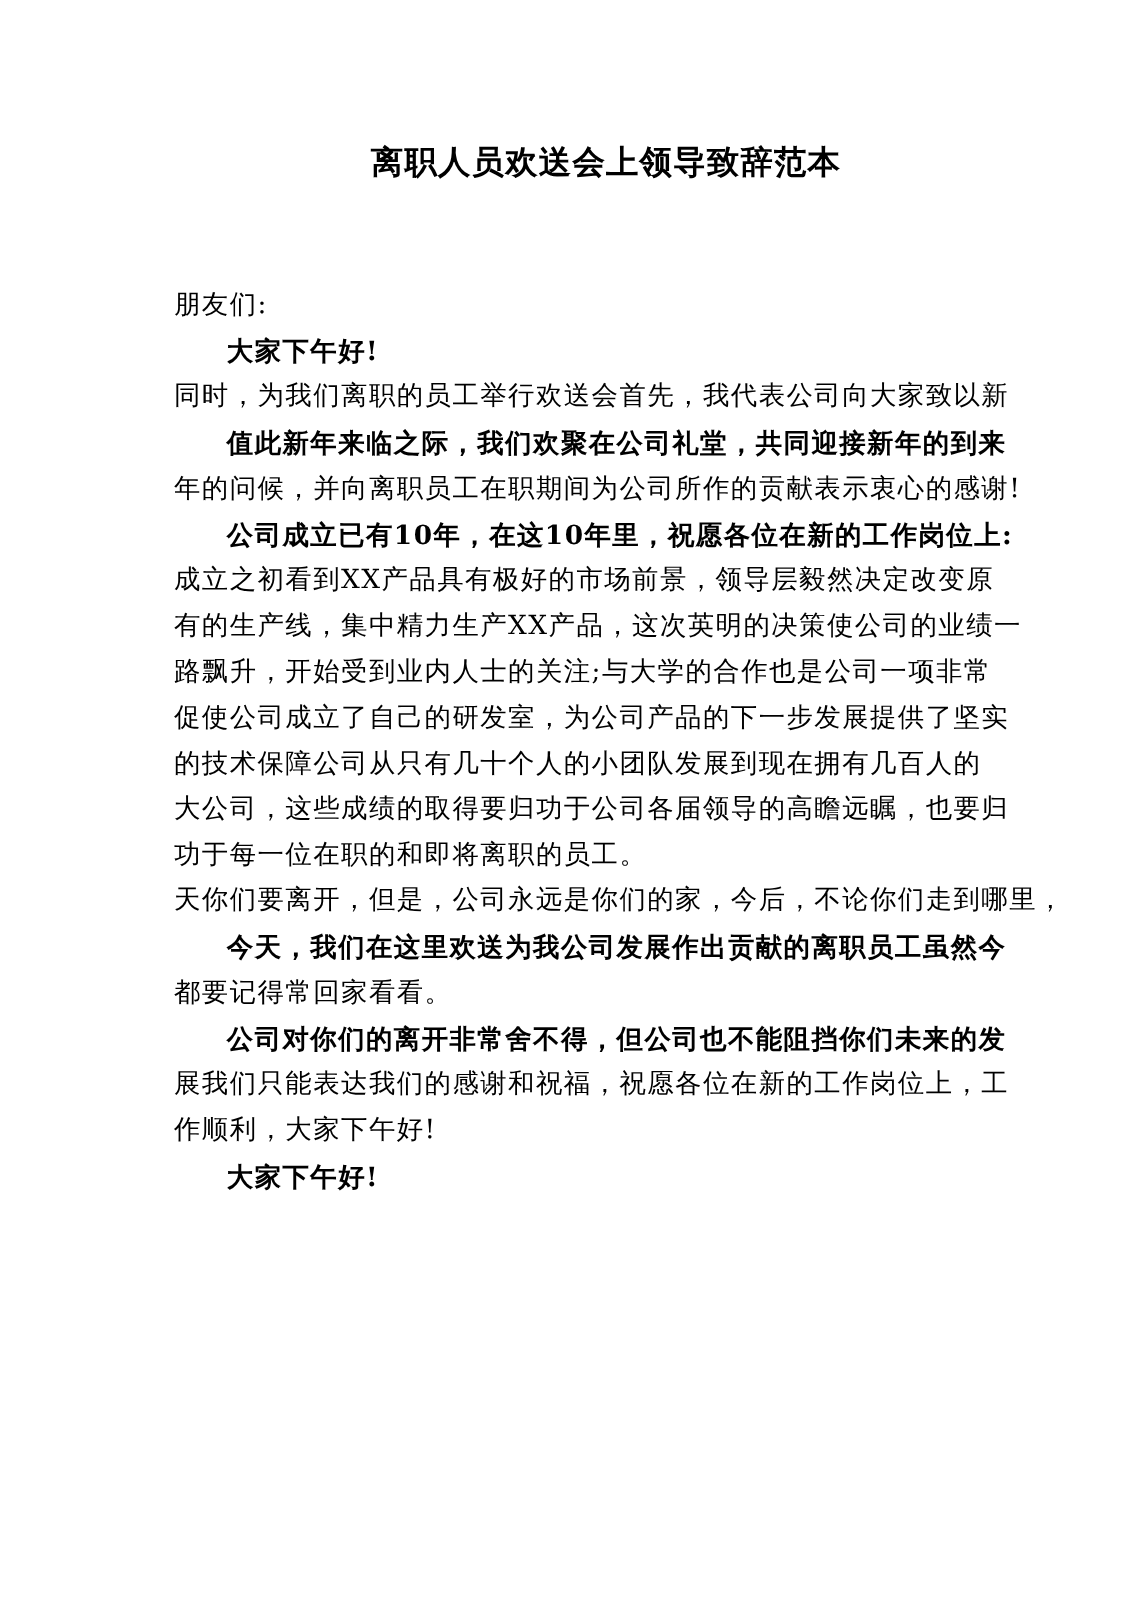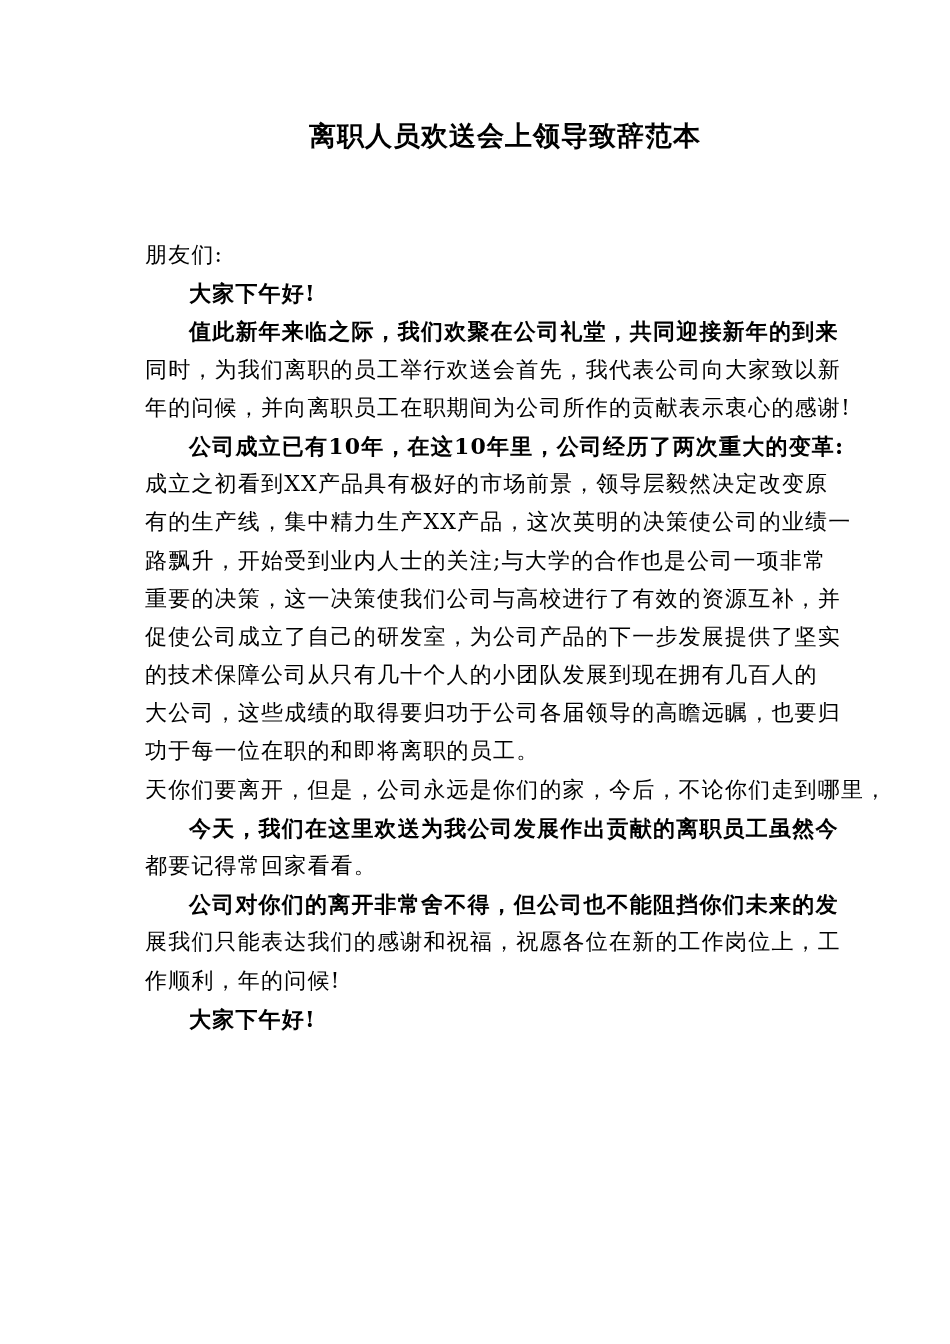--- a/index.html
+++ b/index.html
@@ -64,8 +64,8 @@
   <div class="body-text">
     <span class="line">朋友们:</span>
     <span class="line indent">大家下午好!</span>
+    <span class="line">同时，为我们离职的员工举行欢送会首先，我代表公司向大家致以新</span>
     <span class="line indent">值此新年来临之际，我们欢聚在公司礼堂，共同迎接新年的到来</span>
-    <span class="line">同时，为我们离职的员工举行欢送会首先，我代表公司向大家致以新</span>
     <span class="line">年的问候，并向离职员工在职期间为公司所作的贡献表示衷心的感谢!</span>
     <span class="line indent">公司成立已有10年，在这10年里，公司经历了两次重大的变革:</span>
     <span class="line">成立之初看到XX产品具有极好的市场前景，领导层毅然决定改变原</span>

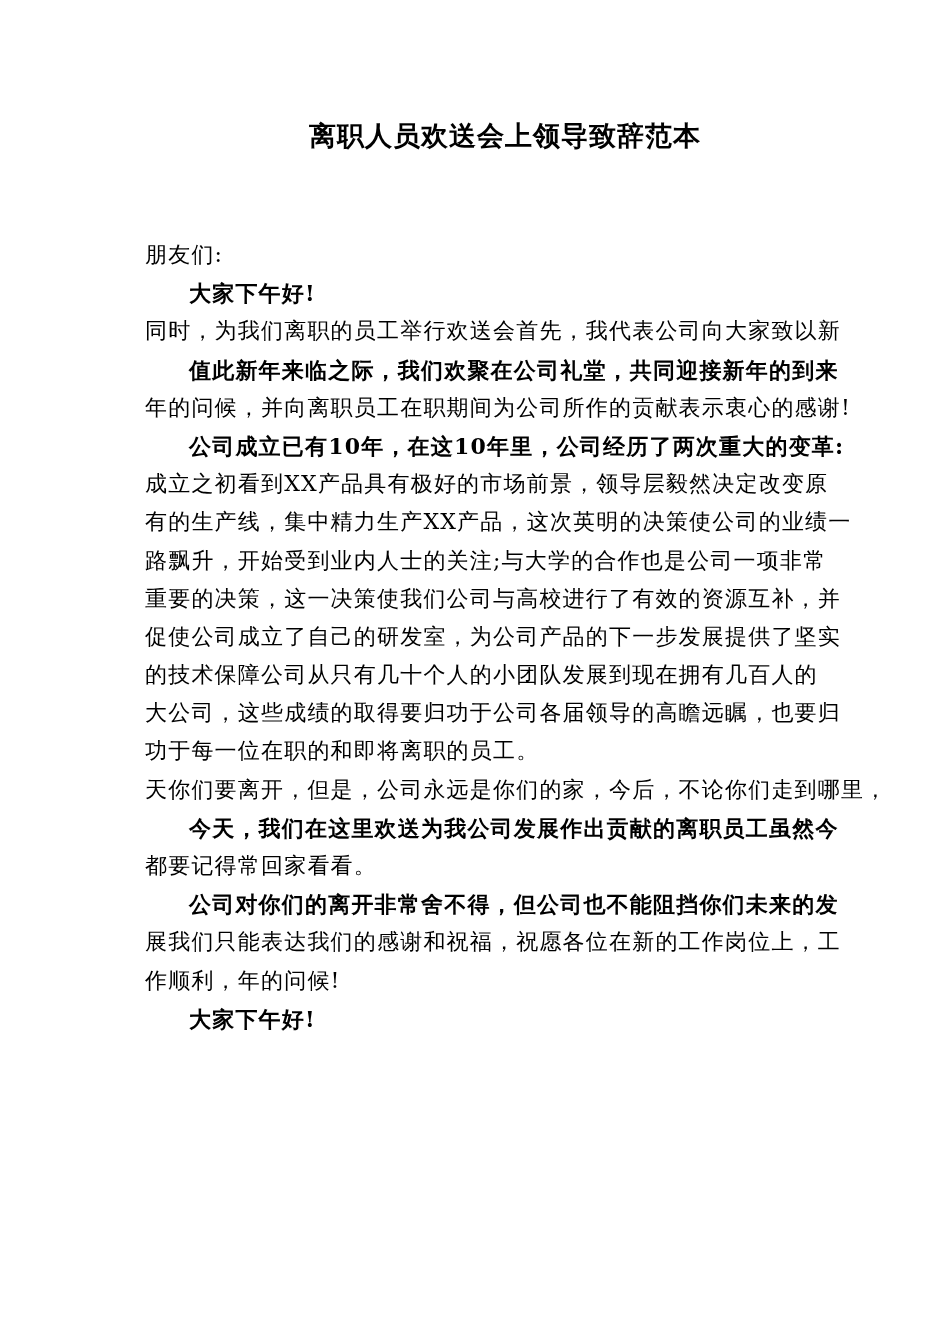--- a/index.html
+++ b/index.html
@@ -67,7 +67,7 @@
     <span class="line">同时，为我们离职的员工举行欢送会首先，我代表公司向大家致以新</span>
     <span class="line indent">值此新年来临之际，我们欢聚在公司礼堂，共同迎接新年的到来</span>
     <span class="line">年的问候，并向离职员工在职期间为公司所作的贡献表示衷心的感谢!</span>
-    <span class="line indent">公司成立已有10年，在这10年里，公司经历了两次重大的变革:</span>
+    <span class="line indent">公司成立已有10年，在这10年里，祝愿各位在新的工作岗位上:</span>
     <span class="line">成立之初看到XX产品具有极好的市场前景，领导层毅然决定改变原</span>
     <span class="line">有的生产线，集中精力生产XX产品，这次英明的决策使公司的业绩一</span>
     <span class="line">路飘升，开始受到业内人士的关注;与大学的合作也是公司一项非常</span>

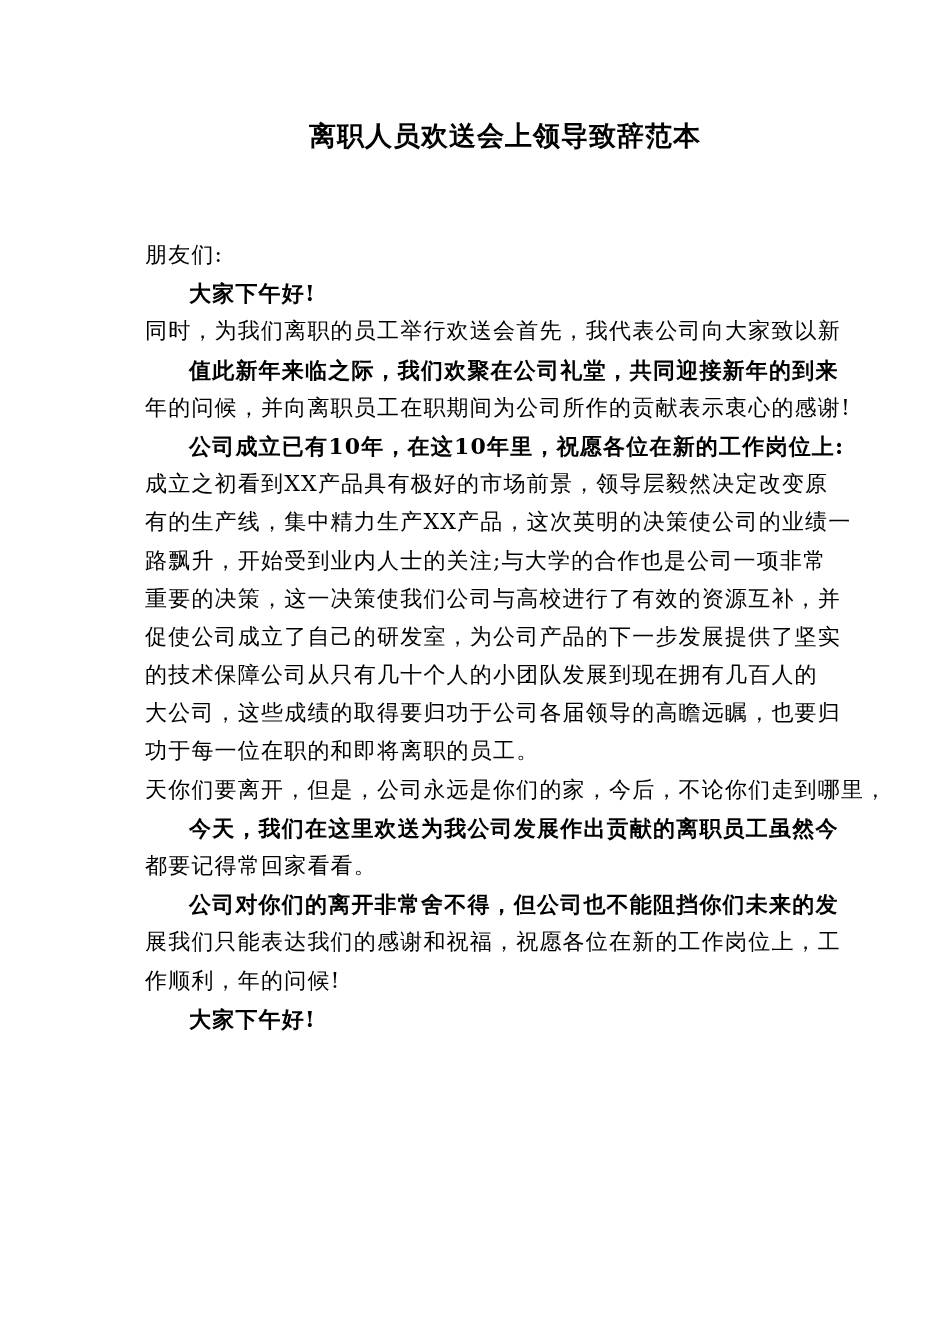--- a/index.html
+++ b/index.html
@@ -71,7 +71,6 @@
     <span class="line">成立之初看到XX产品具有极好的市场前景，领导层毅然决定改变原</span>
     <span class="line">有的生产线，集中精力生产XX产品，这次英明的决策使公司的业绩一</span>
     <span class="line">路飘升，开始受到业内人士的关注;与大学的合作也是公司一项非常</span>
-    <span class="line">重要的决策，这一决策使我们公司与高校进行了有效的资源互补，并</span>
     <span class="line">促使公司成立了自己的研发室，为公司产品的下一步发展提供了坚实</span>
     <span class="line">的技术保障公司从只有几十个人的小团队发展到现在拥有几百人的</span>
     <span class="line">大公司，这些成绩的取得要归功于公司各届领导的高瞻远瞩，也要归</span>

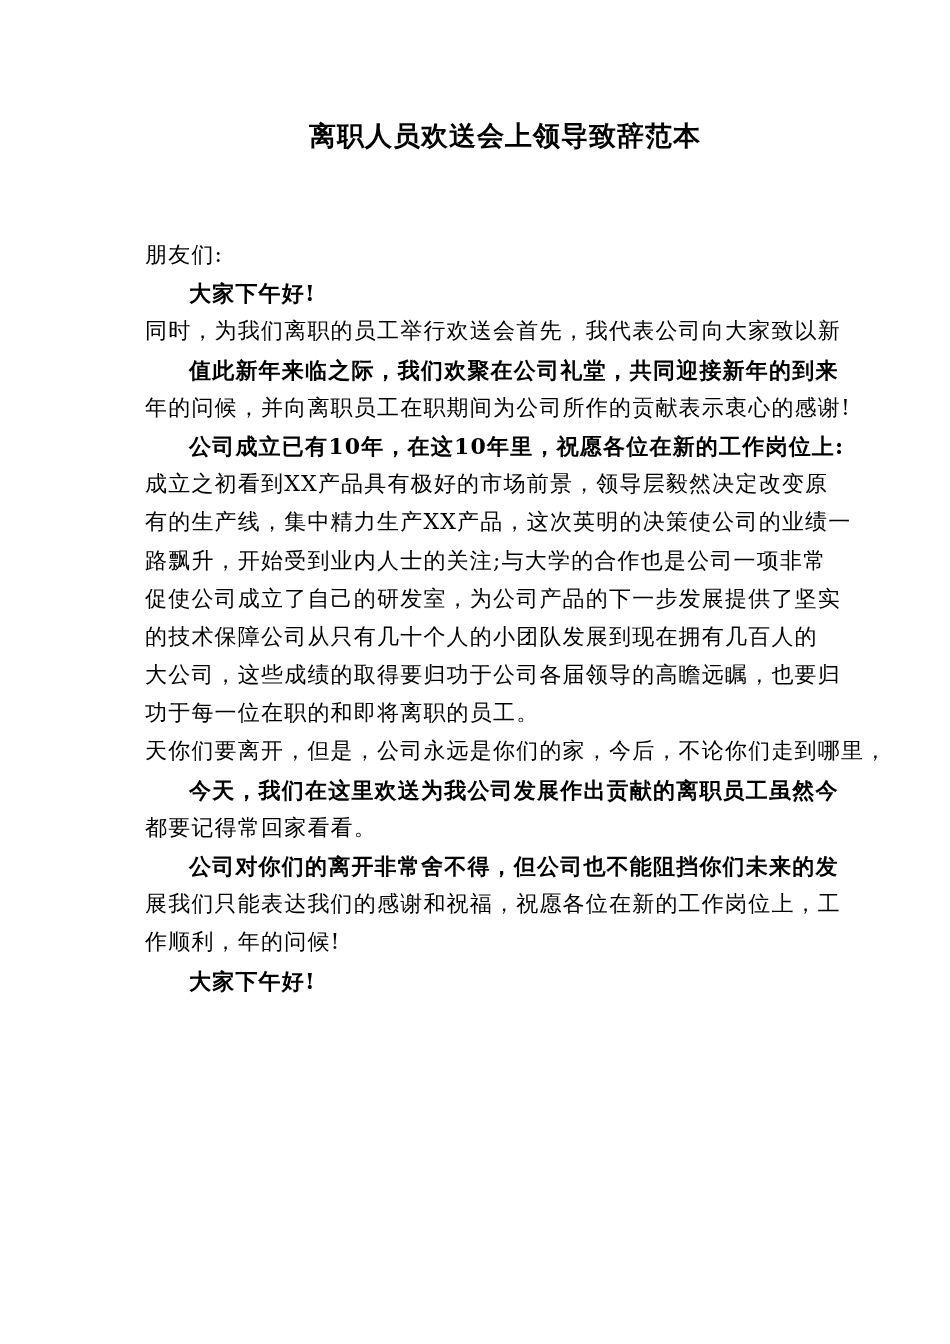--- a/index.html
+++ b/index.html
@@ -80,7 +80,7 @@
     <span class="line">都要记得常回家看看。</span>
     <span class="line indent">公司对你们的离开非常舍不得，但公司也不能阻挡你们未来的发</span>
     <span class="line">展我们只能表达我们的感谢和祝福，祝愿各位在新的工作岗位上，工</span>
-    <span class="line">作顺利，年的问候!</span>
+    <span class="line">作顺利，大家下午好!</span>
     <span class="line indent">大家下午好!</span>
   </div>
 </div>

